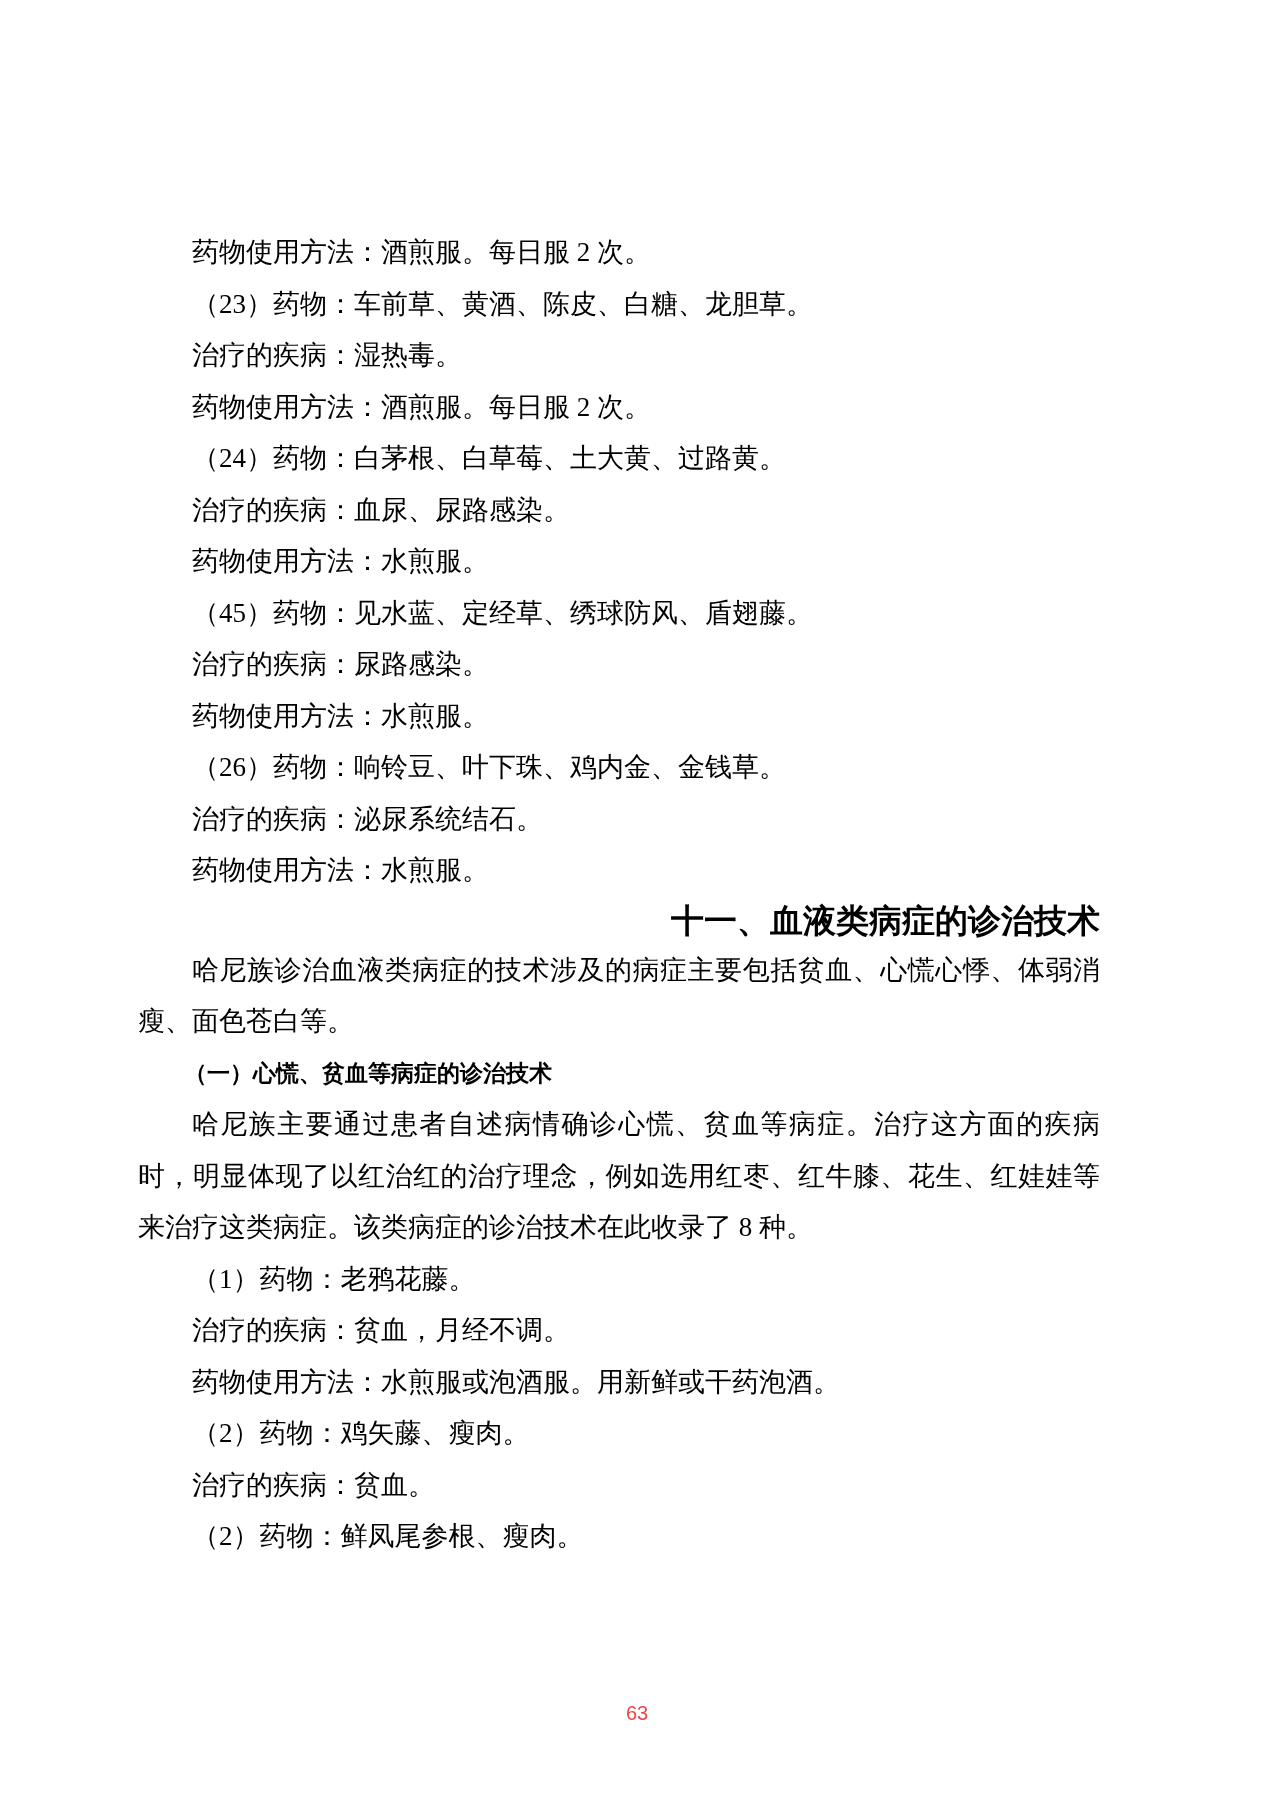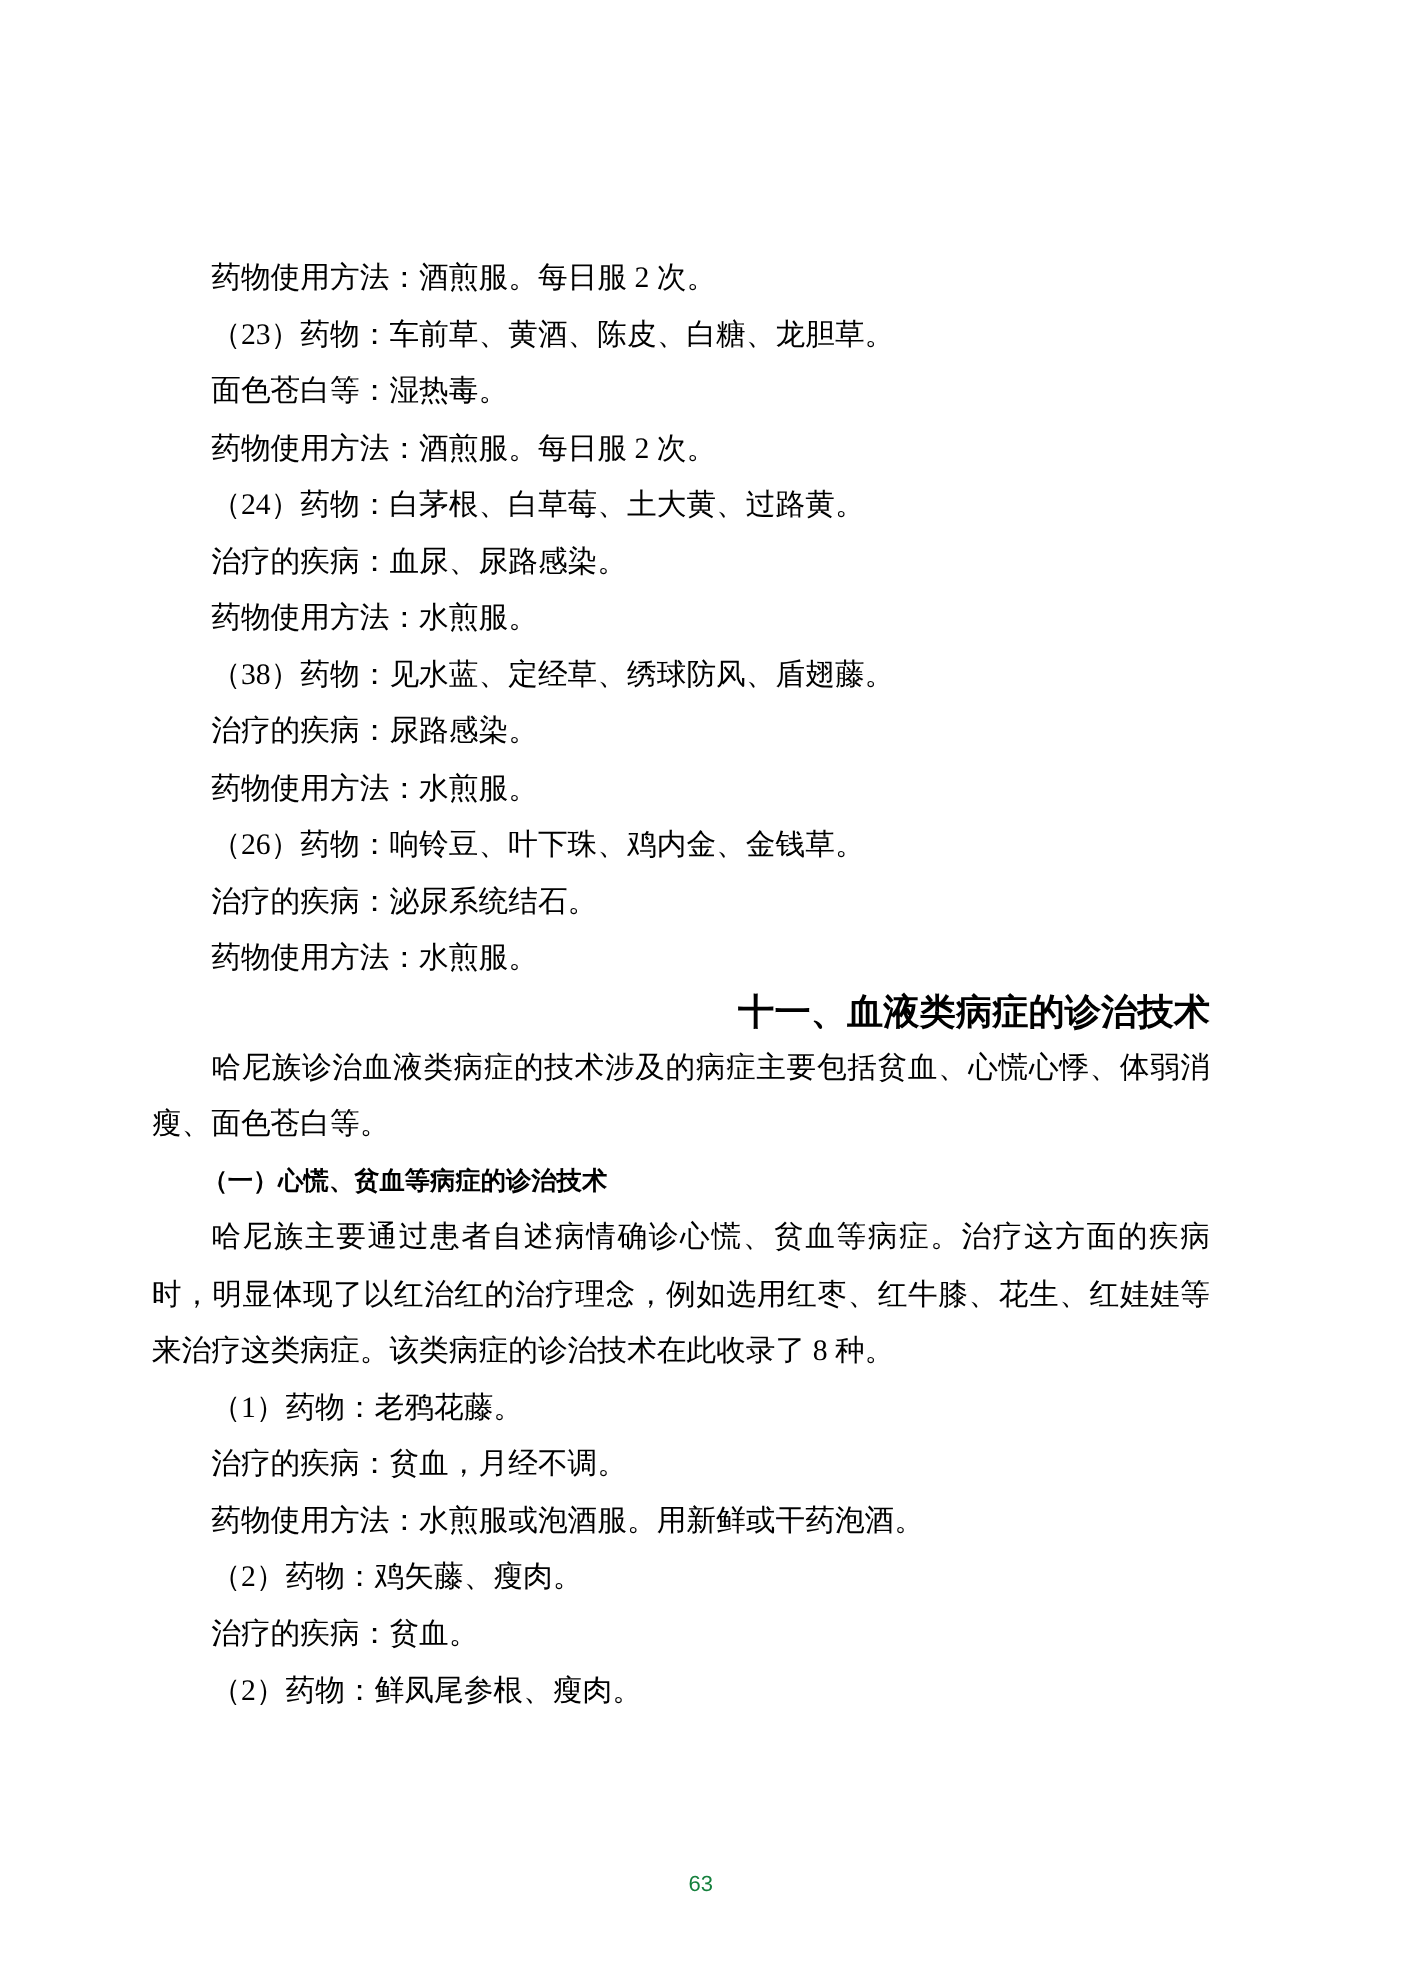--- a/index.html
+++ b/index.html
@@ -67,7 +67,7 @@
 
     <p>药物使用方法：酒煎服。每日服 2 次。</p>
     <p>（23）药物：车前草、黄酒、陈皮、白糖、龙胆草。</p>
-    <p>面色苍白等：湿热毒。</p>
+    <p>治疗的疾病：湿热毒。</p>
     <p>药物使用方法：酒煎服。每日服 2 次。</p>
     <p>（24）药物：白茅根、白草莓、土大黄、过路黄。</p>
     <p>治疗的疾病：血尿、尿路感染。</p>

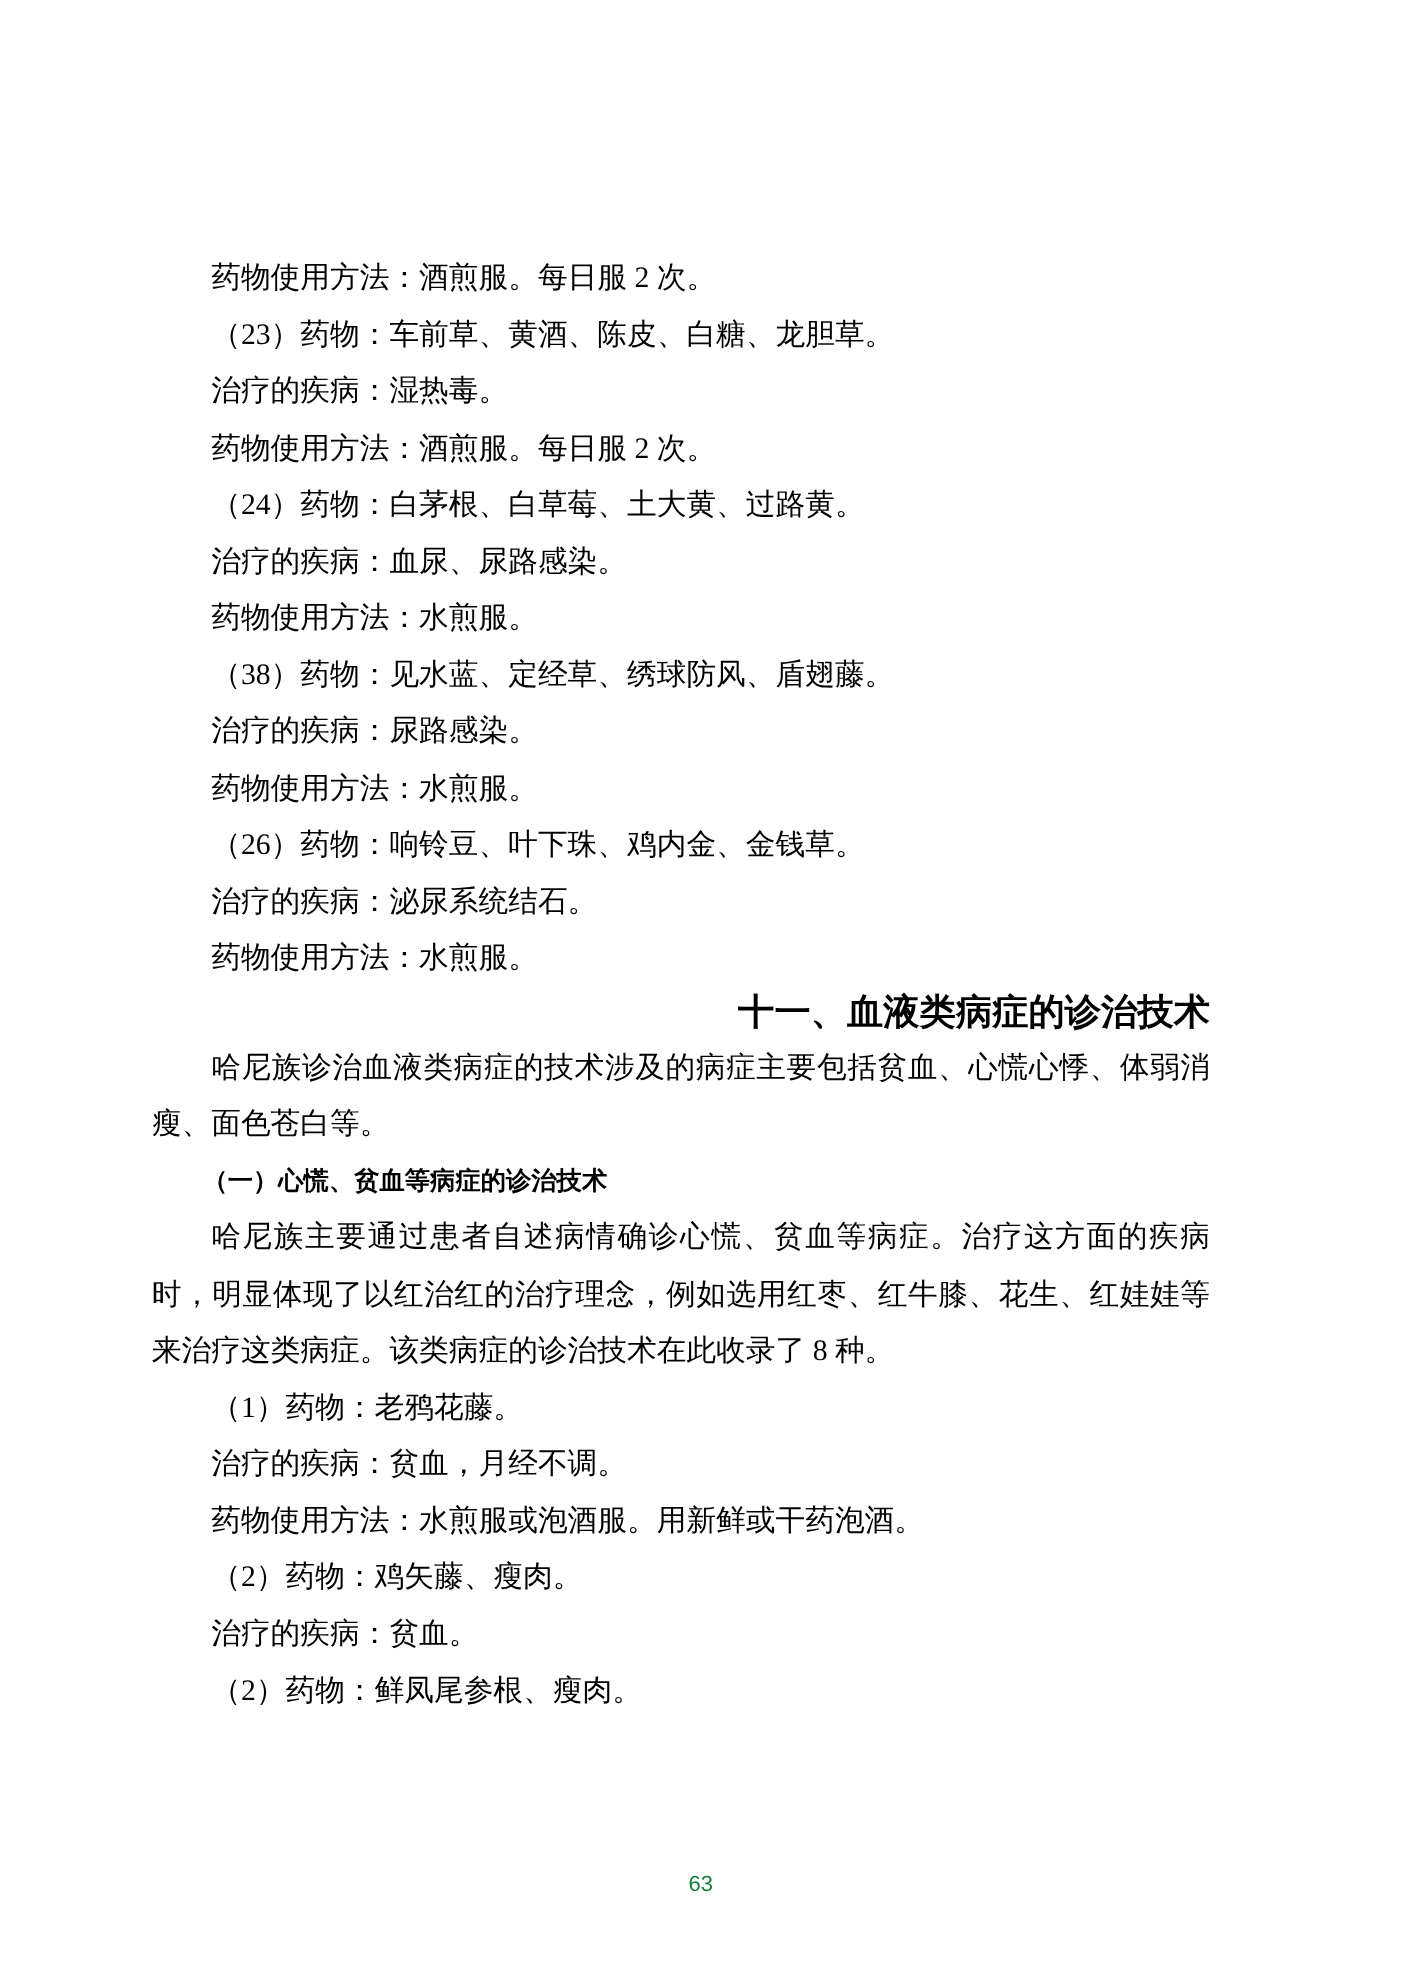--- a/index.html
+++ b/index.html
@@ -72,7 +72,7 @@
     <p>（24）药物：白茅根、白草莓、土大黄、过路黄。</p>
     <p>治疗的疾病：血尿、尿路感染。</p>
     <p>药物使用方法：水煎服。</p>
-    <p>（38）药物：见水蓝、定经草、绣球防风、盾翅藤。</p>
+    <p>（45）药物：见水蓝、定经草、绣球防风、盾翅藤。</p>
     <p>治疗的疾病：尿路感染。</p>
     <p>药物使用方法：水煎服。</p>
     <p>（26）药物：响铃豆、叶下珠、鸡内金、金钱草。</p>

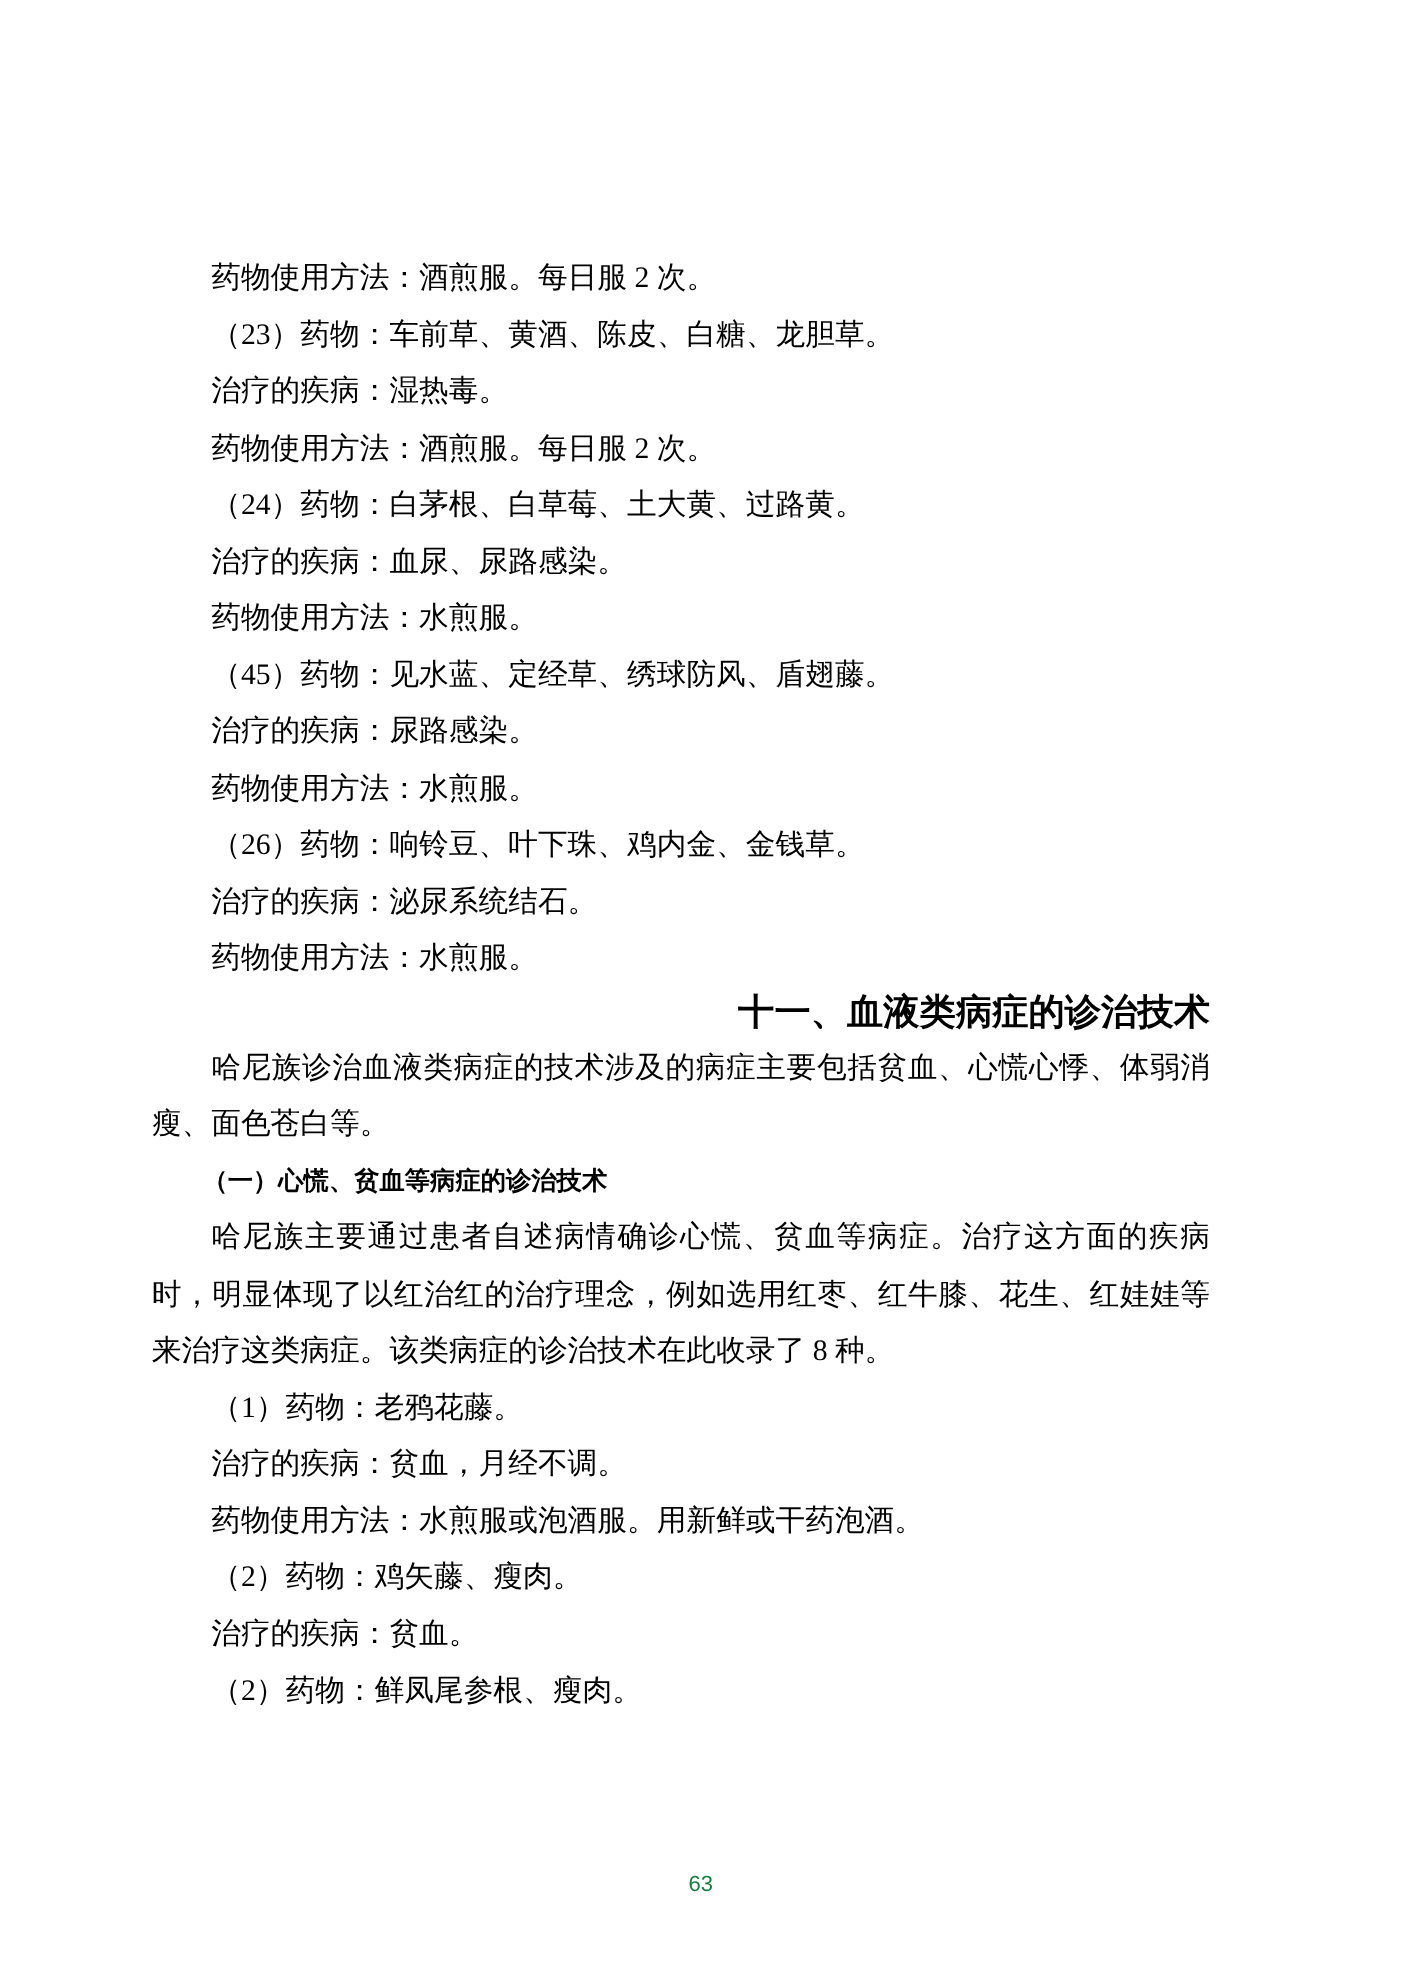--- a/index.html
+++ b/index.html
@@ -56,7 +56,7 @@
     text-align: center;
     font-size: 20px;
     font-family: "Liberation Sans", "DejaVu Sans", sans-serif;
-    color: #15803d;
+    color: #ef4444;
   }
 </style>
 </head>

